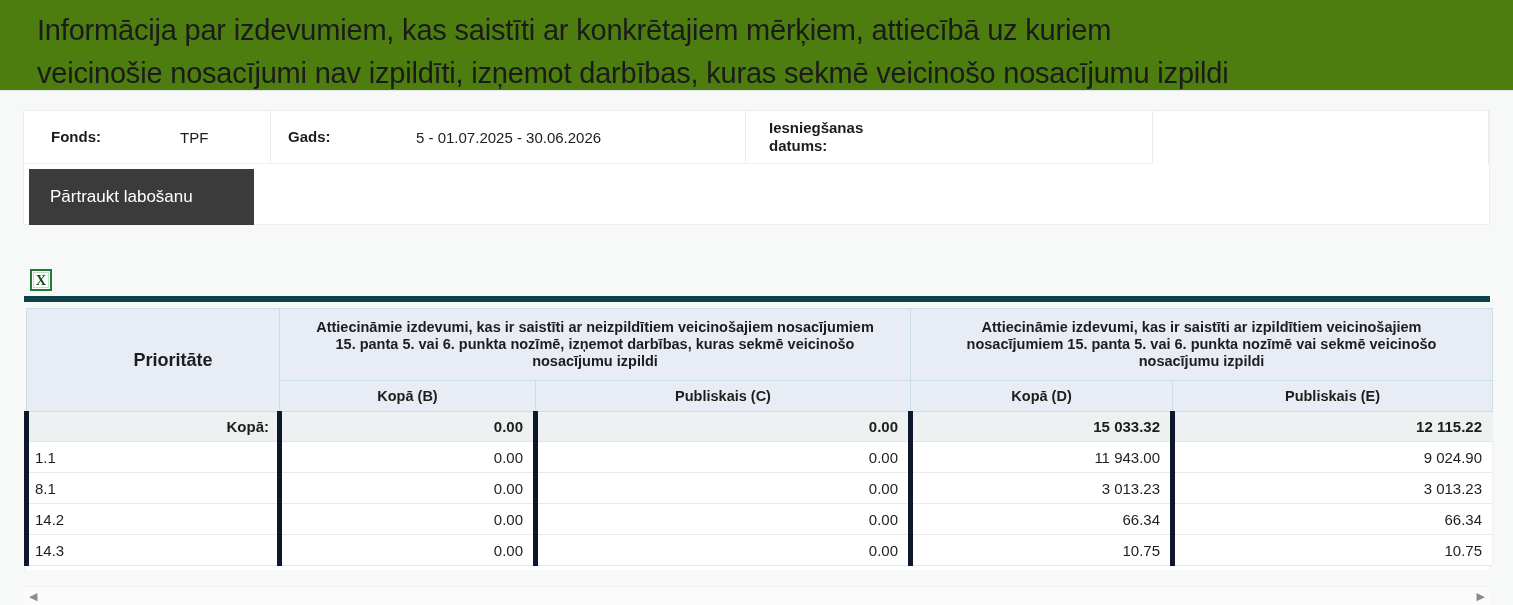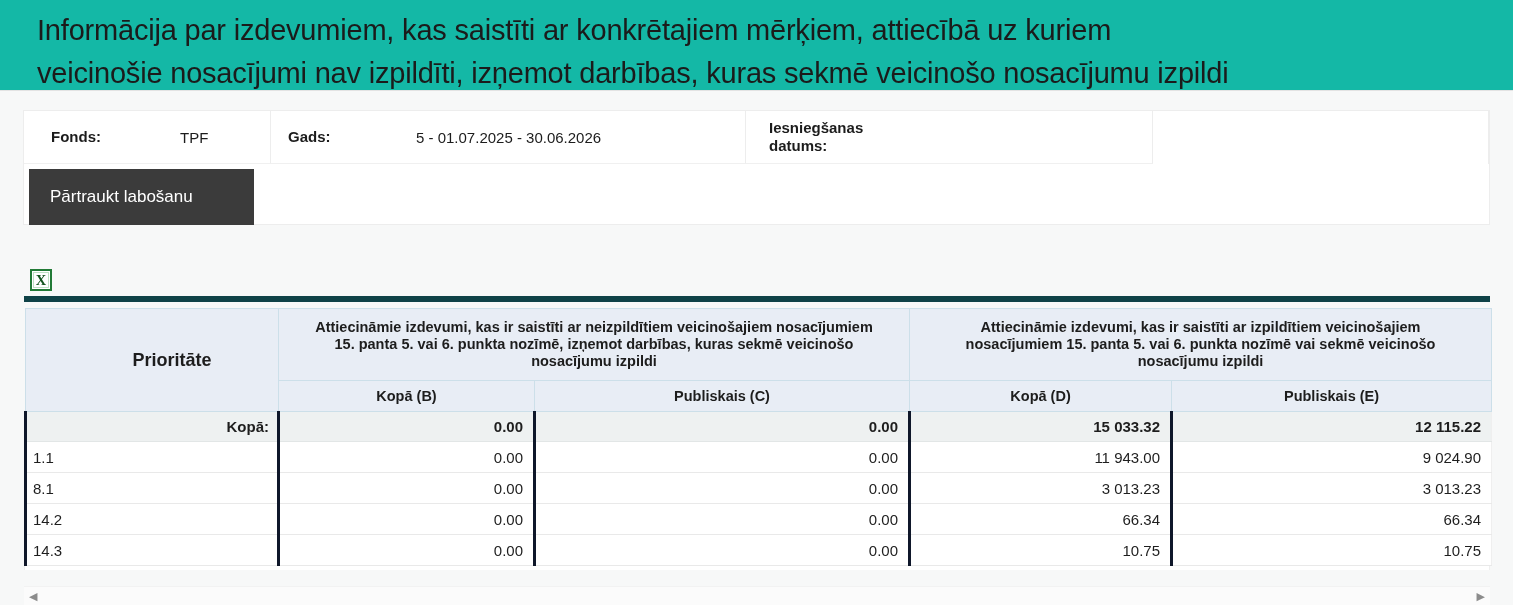--- a/index.html
+++ b/index.html
@@ -13,7 +13,7 @@
 
   
   .title-block {
-    background: #14b8a6;
+    background: #4d7c0f;
     padding: 9px 40px 12px 37px;
     border-bottom: 1px solid #e3e3e3;
     height: 91px;

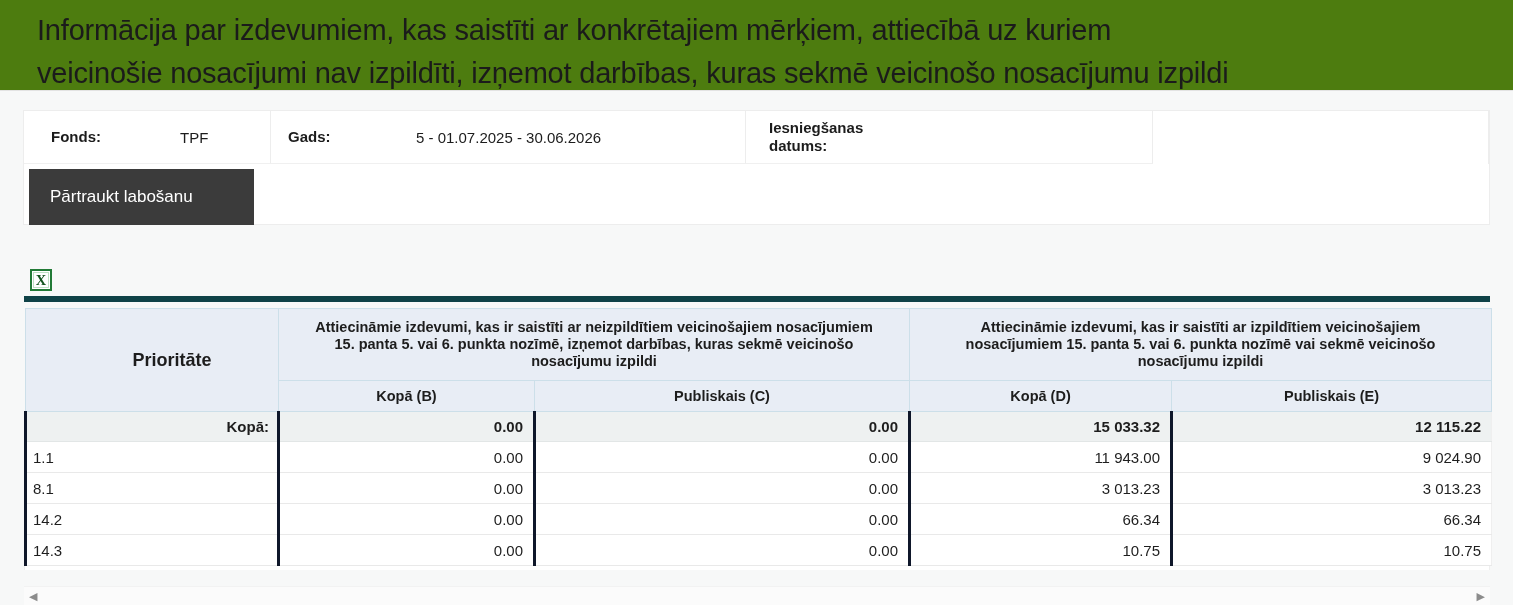--- a/index.html
+++ b/index.html
@@ -93,7 +93,7 @@
   .datatable tbody td {
     background: #ffffff;
     border-bottom: 1px solid #e9e9e9;
-    border-left: 3px solid #0f172a;
+    border-left: 5px solid #0f172a;
     border-right: 1px solid #efefef;
     height: 31px;
     padding: 0 10px 0 6px;

